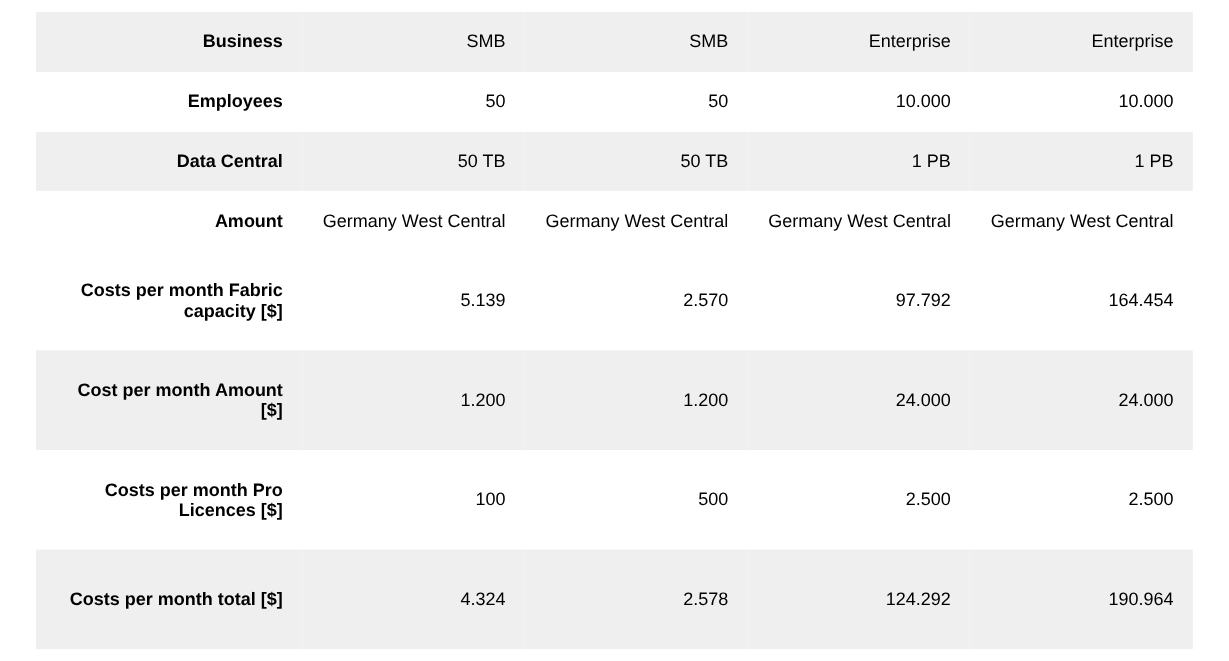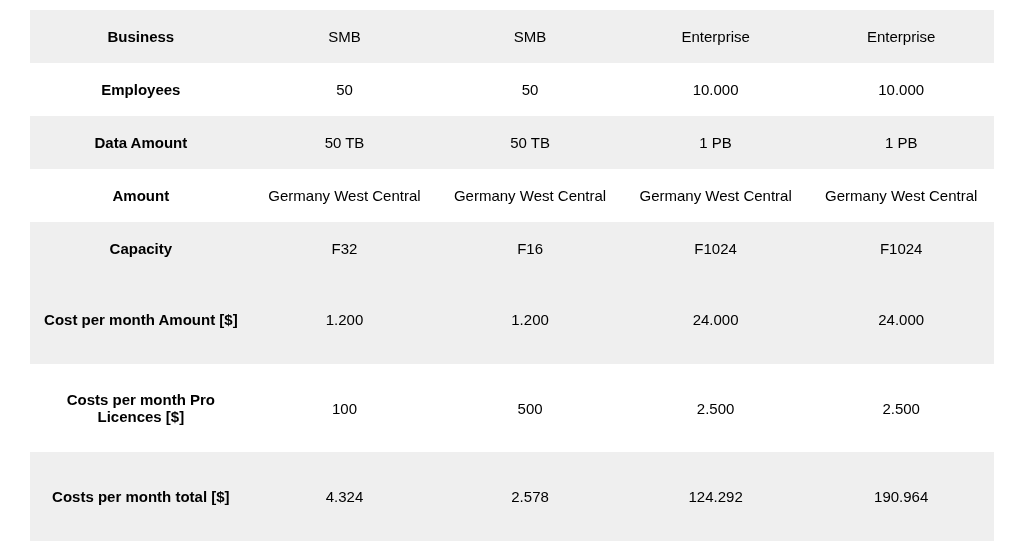--- a/index.html
+++ b/index.html
@@ -25,9 +25,9 @@
     table-layout: fixed;
   }
   td, th {
-    text-align: center;
+    text-align: right;
     vertical-align: middle;
-    padding: 4px 6px;
+    padding: 4px 16px;
   }
   .lbl {
     font-weight: 700;

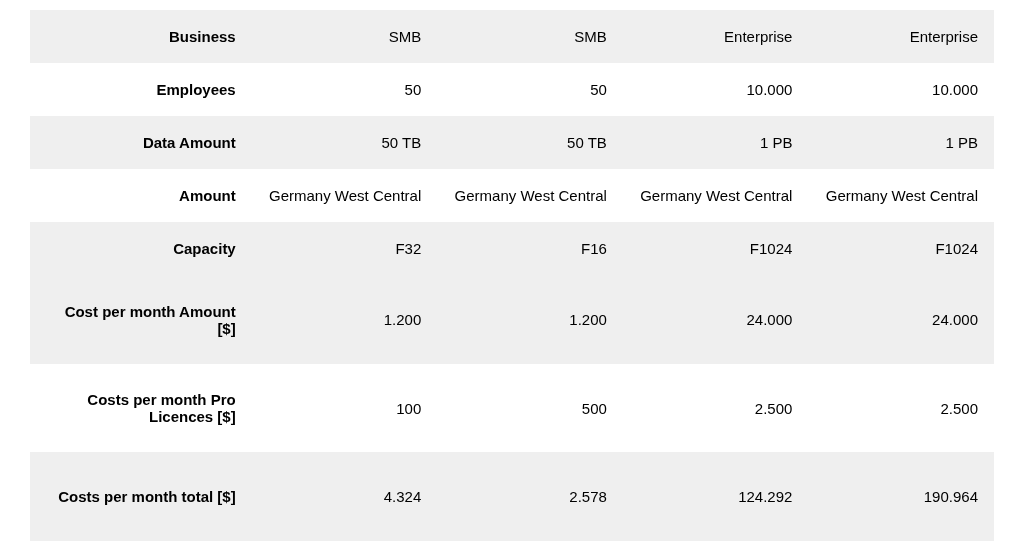--- a/index.html
+++ b/index.html
@@ -71,7 +71,7 @@
           <td>10.000</td>
         </tr>
         <tr class="stripe short">
-          <td class="lbl">Data Amount</td>
+          <td class="lbl">Data Central</td>
           <td>50 TB</td>
           <td>50 TB</td>
           <td>1 PB</td>

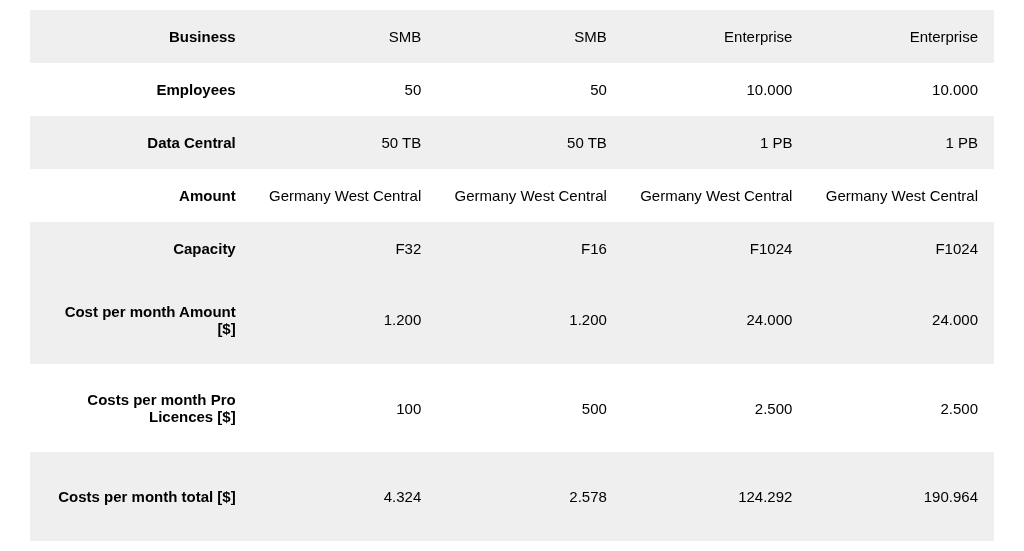--- a/index.html
+++ b/index.html
@@ -84,13 +84,6 @@
           <td>Germany West Central</td>
           <td>Germany West Central</td>
         </tr>
-        <tr class="stripe short">
-          <td class="lbl">Capacity</td>
-          <td>F32</td>
-          <td>F16</td>
-          <td>F1024</td>
-          <td>F1024</td>
-        </tr>
         <tr class="stripe tall">
           <td class="lbl">Cost per month Amount [$]</td>
           <td>1.200</td>

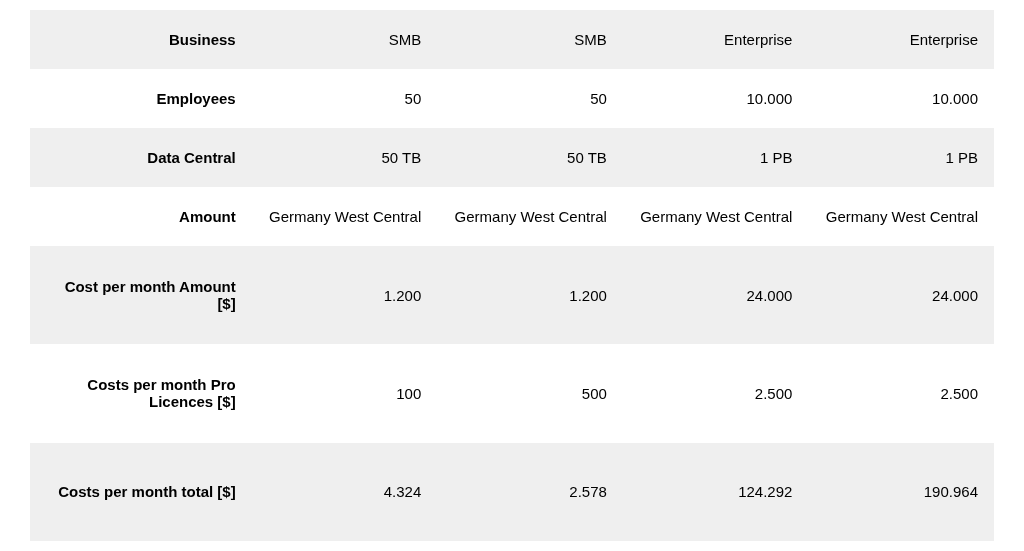--- a/index.html
+++ b/index.html
@@ -84,6 +84,13 @@
           <td>Germany West Central</td>
           <td>Germany West Central</td>
         </tr>
+        <tr class="tall">
+          <td class="lbl">Costs per month Fabric capacity [$]</td>
+          <td>5.139</td>
+          <td>2.570</td>
+          <td>97.792</td>
+          <td>164.454</td>
+        </tr>
         <tr class="stripe tall">
           <td class="lbl">Cost per month Amount [$]</td>
           <td>1.200</td>

